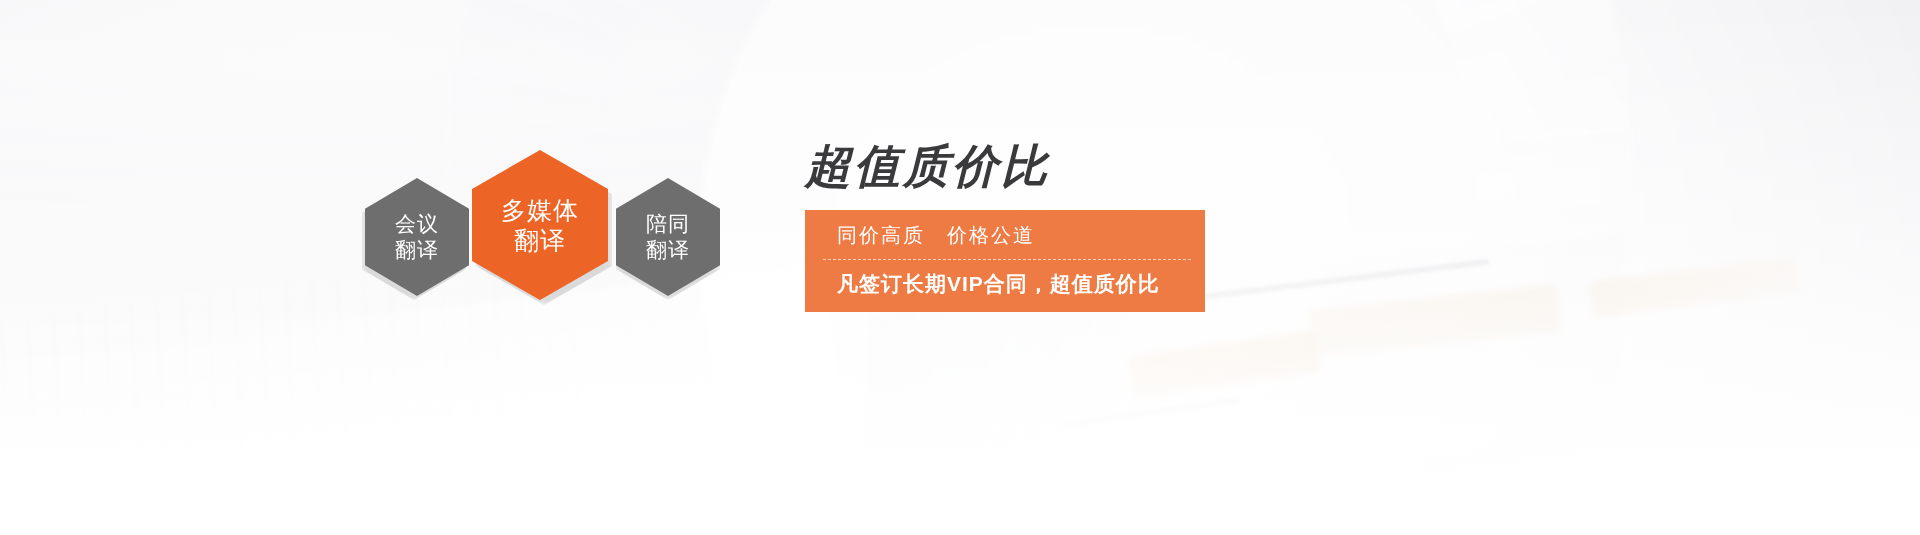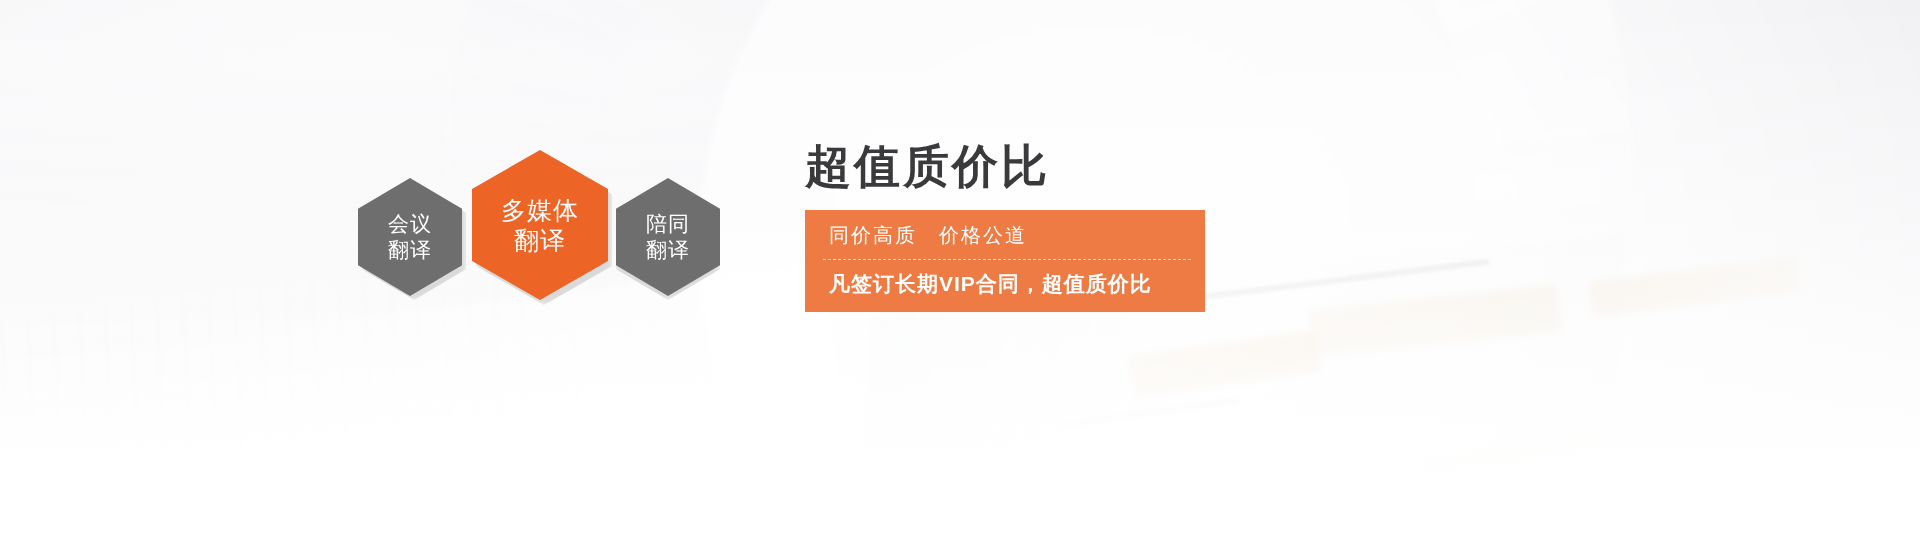--- a/index.html
+++ b/index.html
@@ -244,6 +244,7 @@
     line-height: 1.25;
     margin: 0 0 14px 0;
     white-space: nowrap;
+    font-style: italic;
   }
   .promo-box {
     width: 400px;

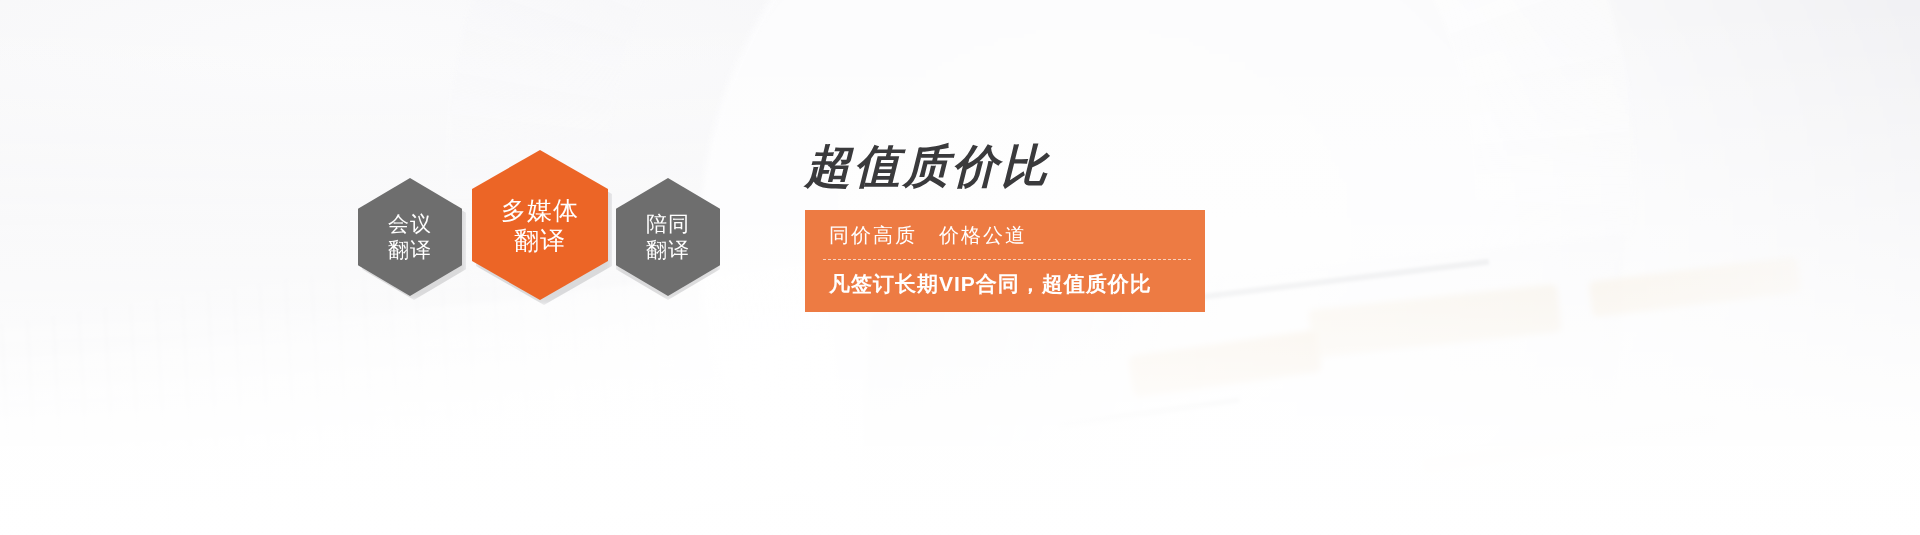--- a/index.html
+++ b/index.html
@@ -206,7 +206,7 @@
     background: #6e6e6e;
     font-size: 21px;
   }
-  .hex-left  { left: 0px;   top: 28px; }
+  .hex-left  { left: 7px;   top: 28px; }
   .hex-right { left: 258px; top: 28px; }
   .hex-center {
     left: 114px;

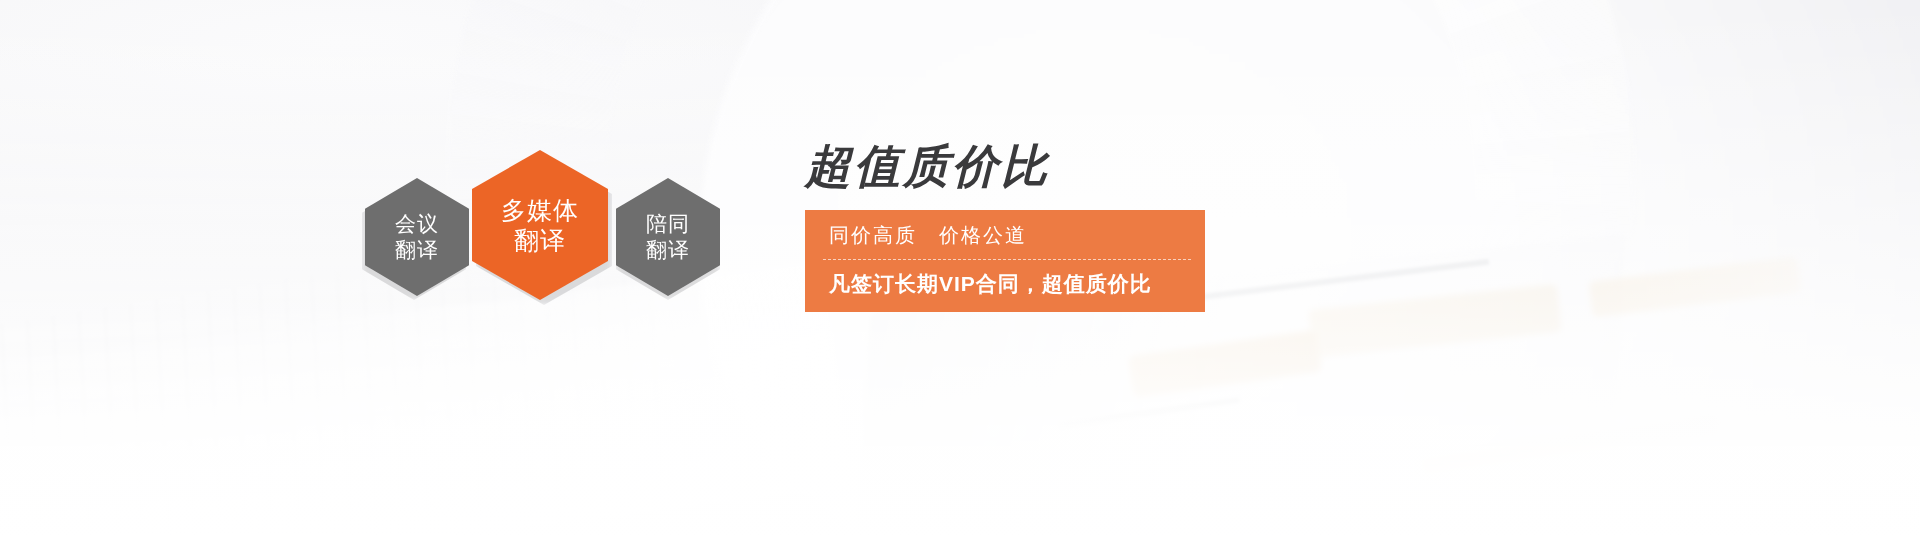--- a/index.html
+++ b/index.html
@@ -255,7 +255,7 @@
   .promo-line {
     color: #ffffff;
     white-space: nowrap;
-    padding-left: 24px;
+    padding-left: 32px;
   }
   .promo-line-1 {
     font-size: 20px;

